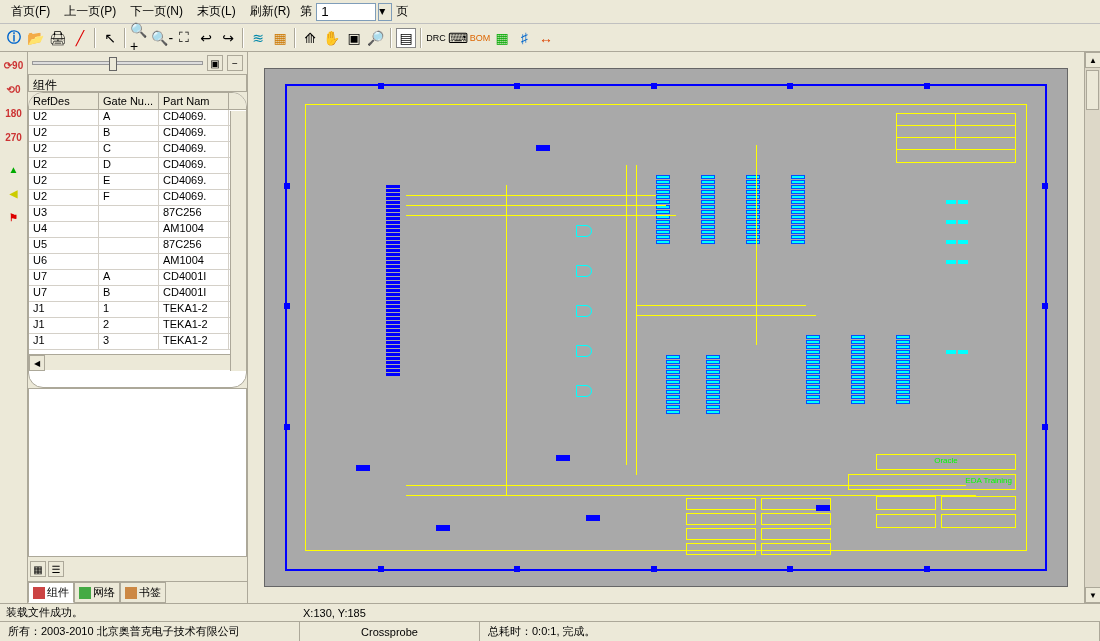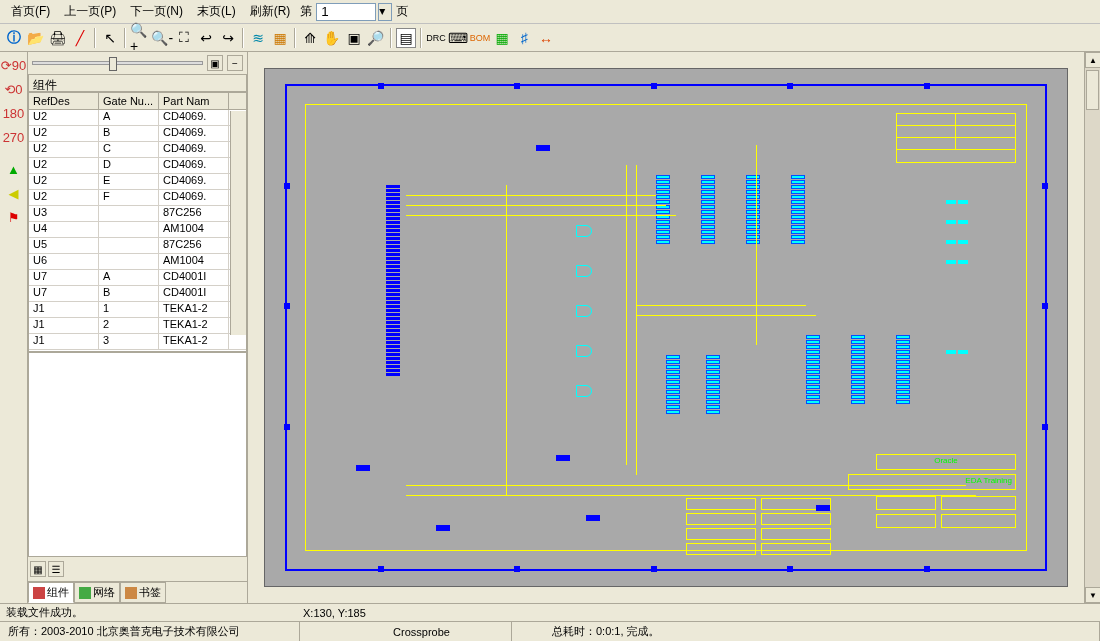--- a/index.html
+++ b/index.html
@@ -13,7 +13,7 @@
 .toolbar-sep { width: 2px; height: 20px; border-left: 1px solid #aca899; border-right: 1px solid #fff; margin: 0 2px; }
 .main-area { flex: 1; display: flex; overflow: hidden; }
 .left-toolbar { width: 28px; background: #ece9d8; border-right: 1px solid #aca899; display: flex; flex-direction: column; align-items: center; padding-top: 2px; gap: 2px; }
-.side-icon { width: 22px; height: 22px; display: flex; align-items: center; justify-content: center; font-size: 13px; cursor: default; }
+.side-icon { width: 22px; height: 22px; display: flex; align-items: center; justify-content: center; font-size: 10px; cursor: default; font-weight: bold; }
 .sidebar { width: 220px; background: #ece9d8; border-right: 1px solid #aca899; display: flex; flex-direction: column; }
 .slider-row { height: 22px; display: flex; align-items: center; padding: 0 4px; gap: 4px; }
 .slider-track { flex: 1; height: 4px; background: #ddd; border: 1px solid #999; position: relative; }

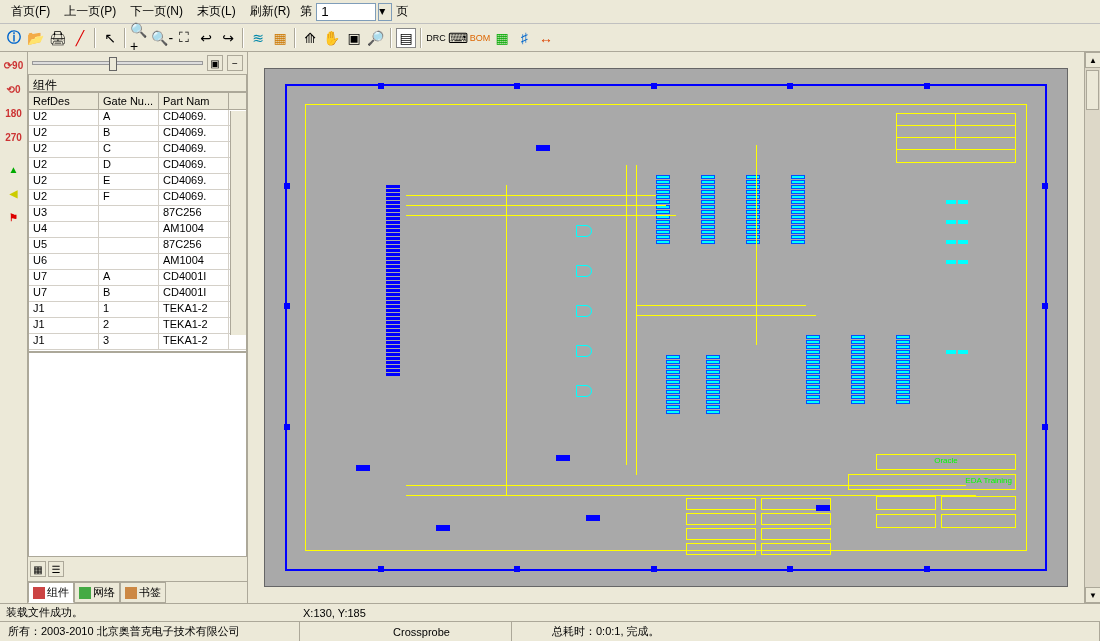--- a/index.html
+++ b/index.html
@@ -131,7 +131,7 @@
     </div>
 
     <div class="panel-title">组件</div>
-    <div class="grid-container" style="height:260px;position:relative;">
+    <div class="grid-container" style="height:296px;position:relative;border-radius:15px;">
       <div class="grid-header">
         <div class="grid-header-cell col-refdes">RefDes</div>
         <div class="grid-header-cell col-gate">Gate Nu...</div>

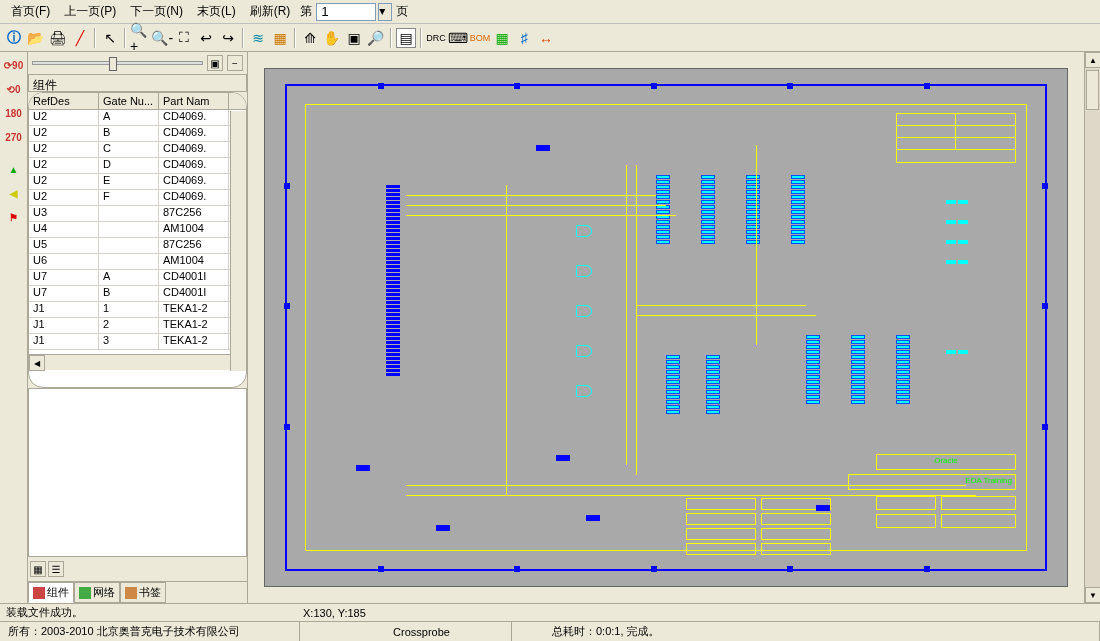--- a/index.html
+++ b/index.html
@@ -55,7 +55,7 @@
 .scroll-vc .track { flex: 1; background: #ddd8c8; position: relative; }
 .scroll-vc .thumb { position: absolute; left: 1px; right: 1px; top: 2px; height: 40px; background: #ece9d8; border: 1px solid #aca899; }
 .status-bar { height: 18px; background: #ece9d8; border-top: 1px solid #aca899; padding: 1px 6px; font-size: 11px; display: flex; align-items: center; }
-.footer { height: 20px; background: #ece9d8; border-top: 1px solid #aca899; display: flex; align-items: flex-end; font-size: 11px; gap: 32px; }
+.footer { height: 20px; background: #ece9d8; border-top: 1px solid #aca899; display: flex; align-items: flex-end; font-size: 11px; }
 .footer-cell { padding: 0 8px; border-right: 1px solid #aca899; height: 100%; display: flex; align-items: center; }
 .gate-sym { position: absolute; width: 16px; height: 12px; border: 1px solid #00ffff; border-radius: 0 8px 8px 0; }
 .right-comp { position: absolute; display: flex; gap: 2px; }

